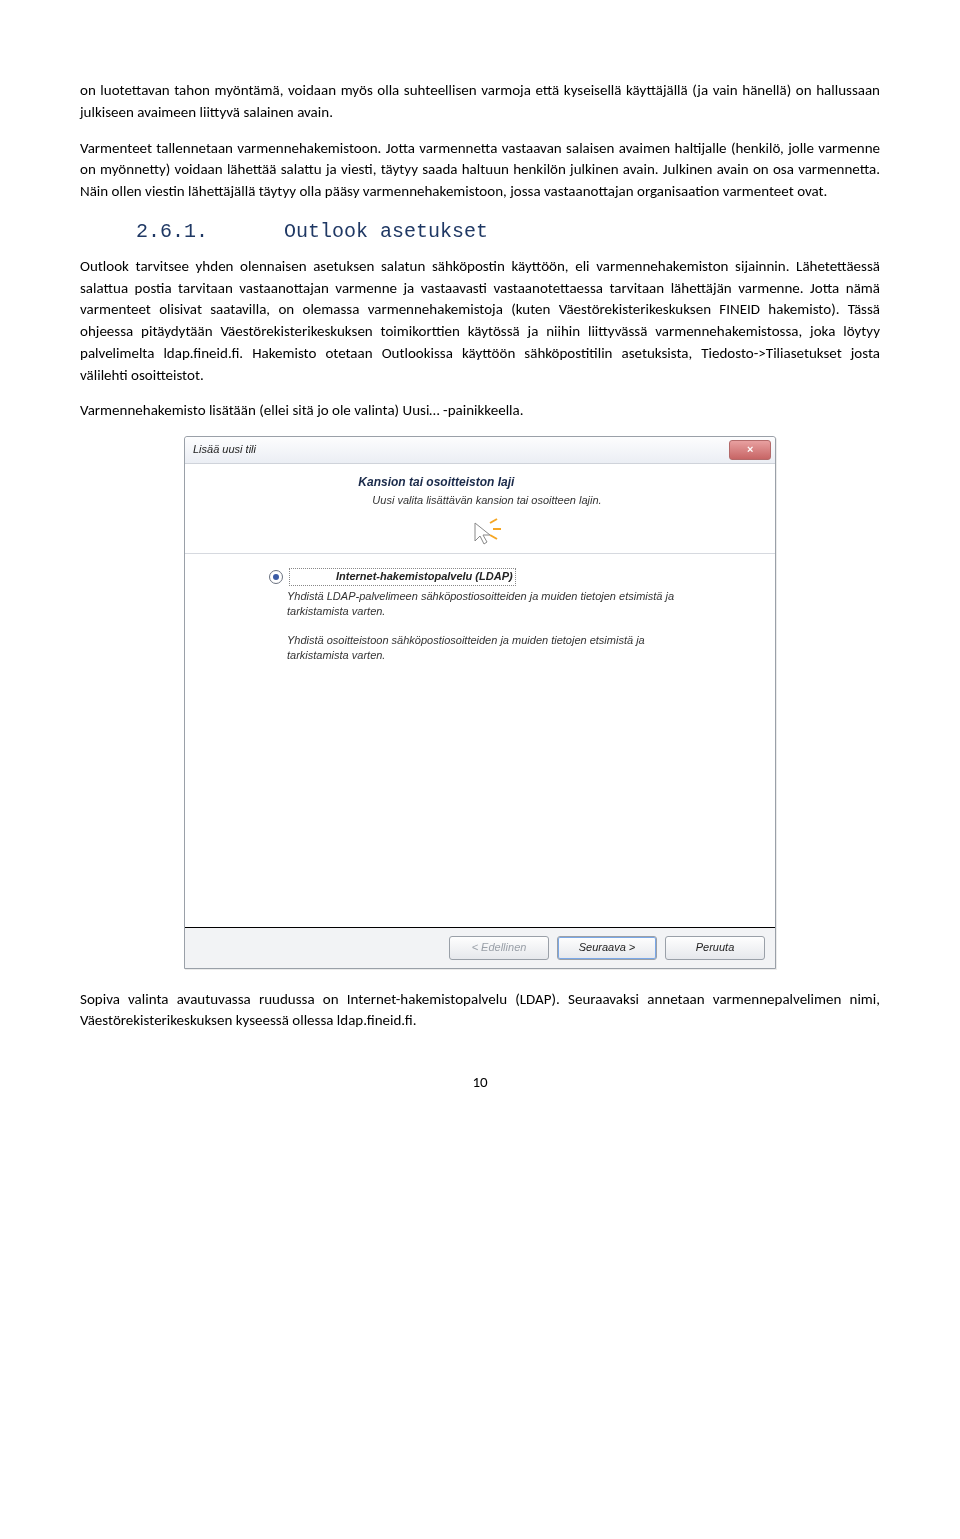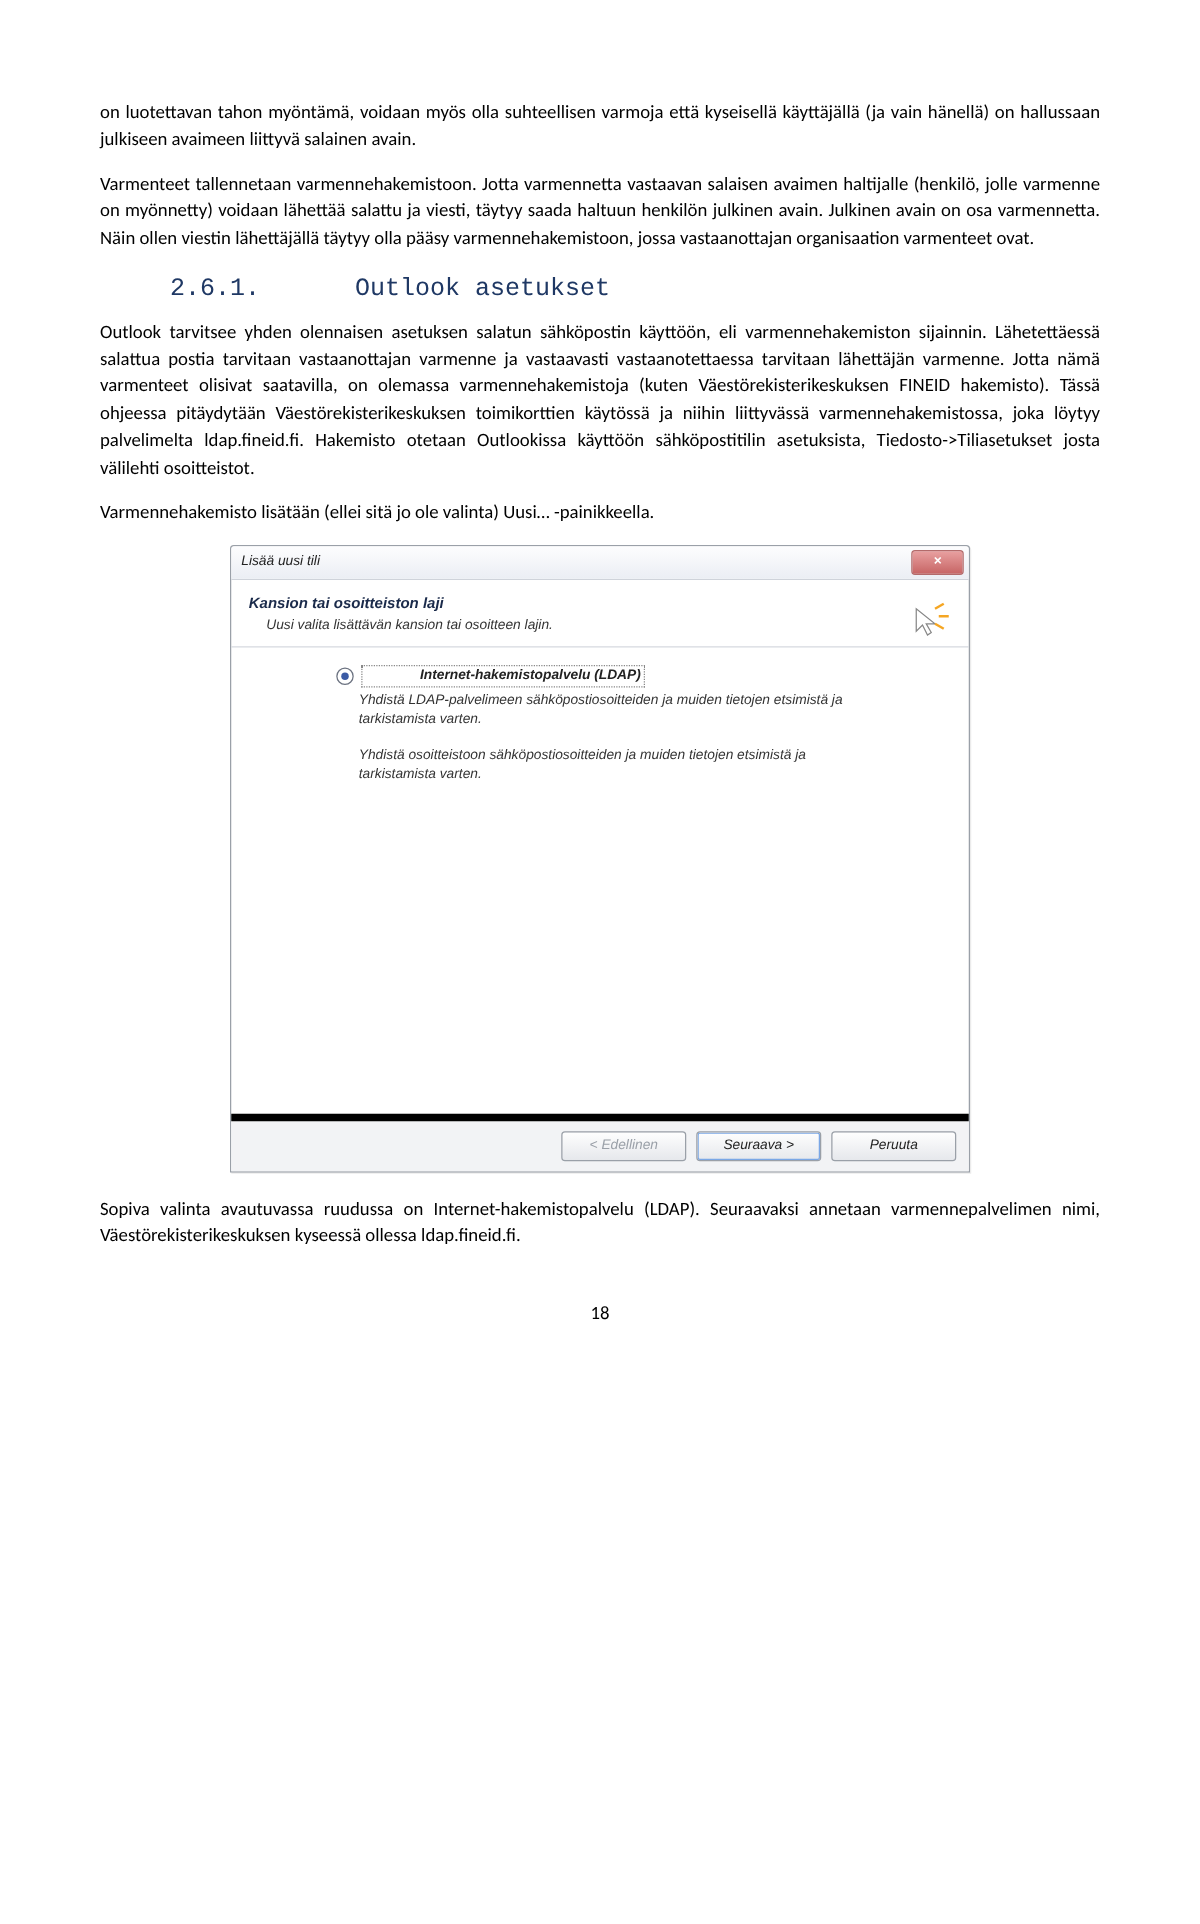--- a/index.html
+++ b/index.html
@@ -56,7 +56,7 @@
     font-size: 11px; font-weight: bold;
   }
   .dialog-body { padding: 10px 14px 0 14px; }
-  .hdr-row { display:flex; justify-content:space-between; align-items:flex-end; }
+  .hdr-row { display:flex; justify-content:space-between; align-items:center;flex-direction:column; }
   .hdr-title { font-weight: bold; font-size: 12px; color: #1a2a4a; }
   .hdr-sub { font-size: 11px; color: #333; margin: 2px 0 8px 14px; }
   .cursor-icon { width:46px; height:36px; position:relative; }

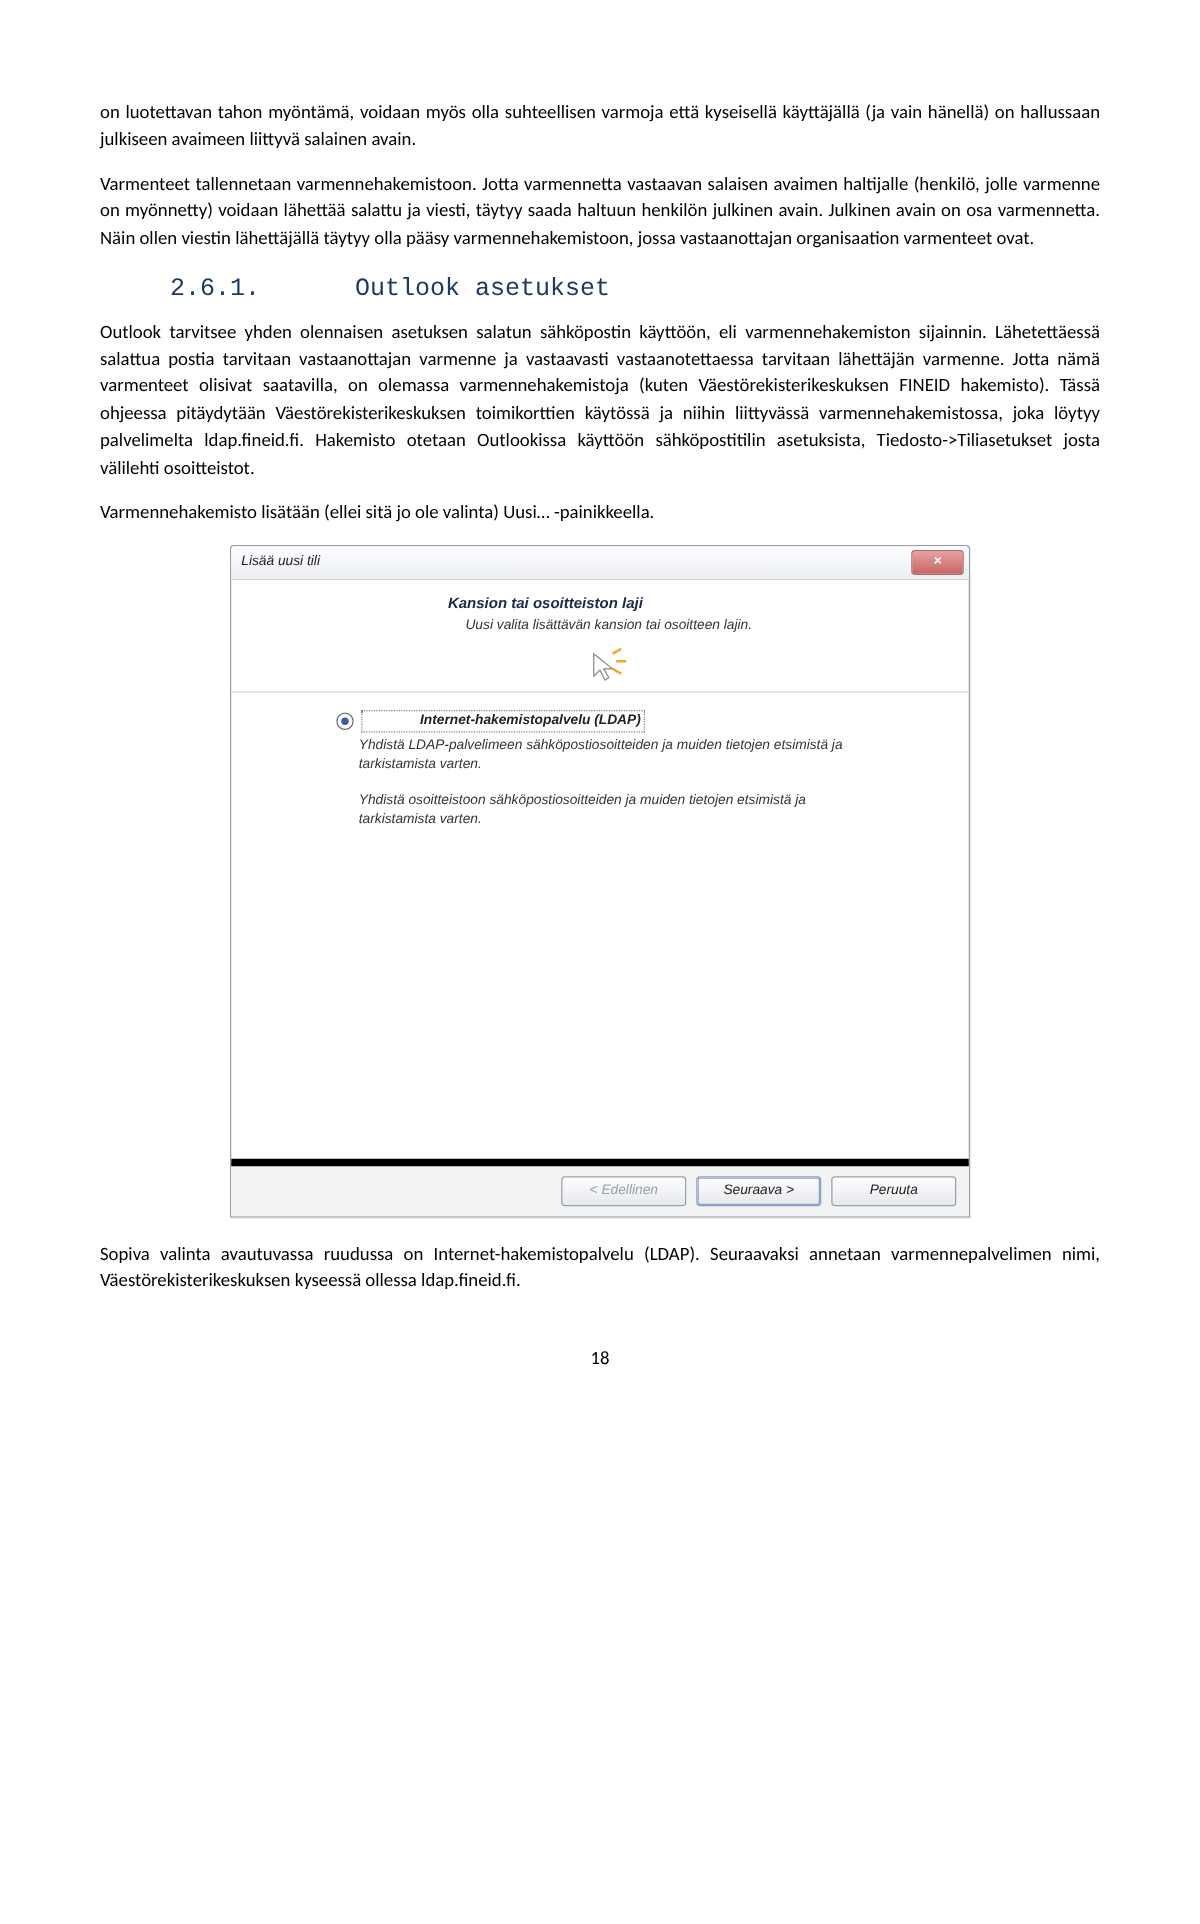--- a/index.html
+++ b/index.html
@@ -76,7 +76,7 @@
   .opt-desc { font-size:11px; color:#333; margin:3px 0 0 18px; line-height:1.35; }
   .dialog-spacer { height: 250px; }
   .btnbar {
-    border-top:6px solid #000000;
+    border-top:1px solid #000000;
     background:#f2f3f5;
     padding: 8px 10px;
     display:flex; justify-content:flex-end; gap:8px;

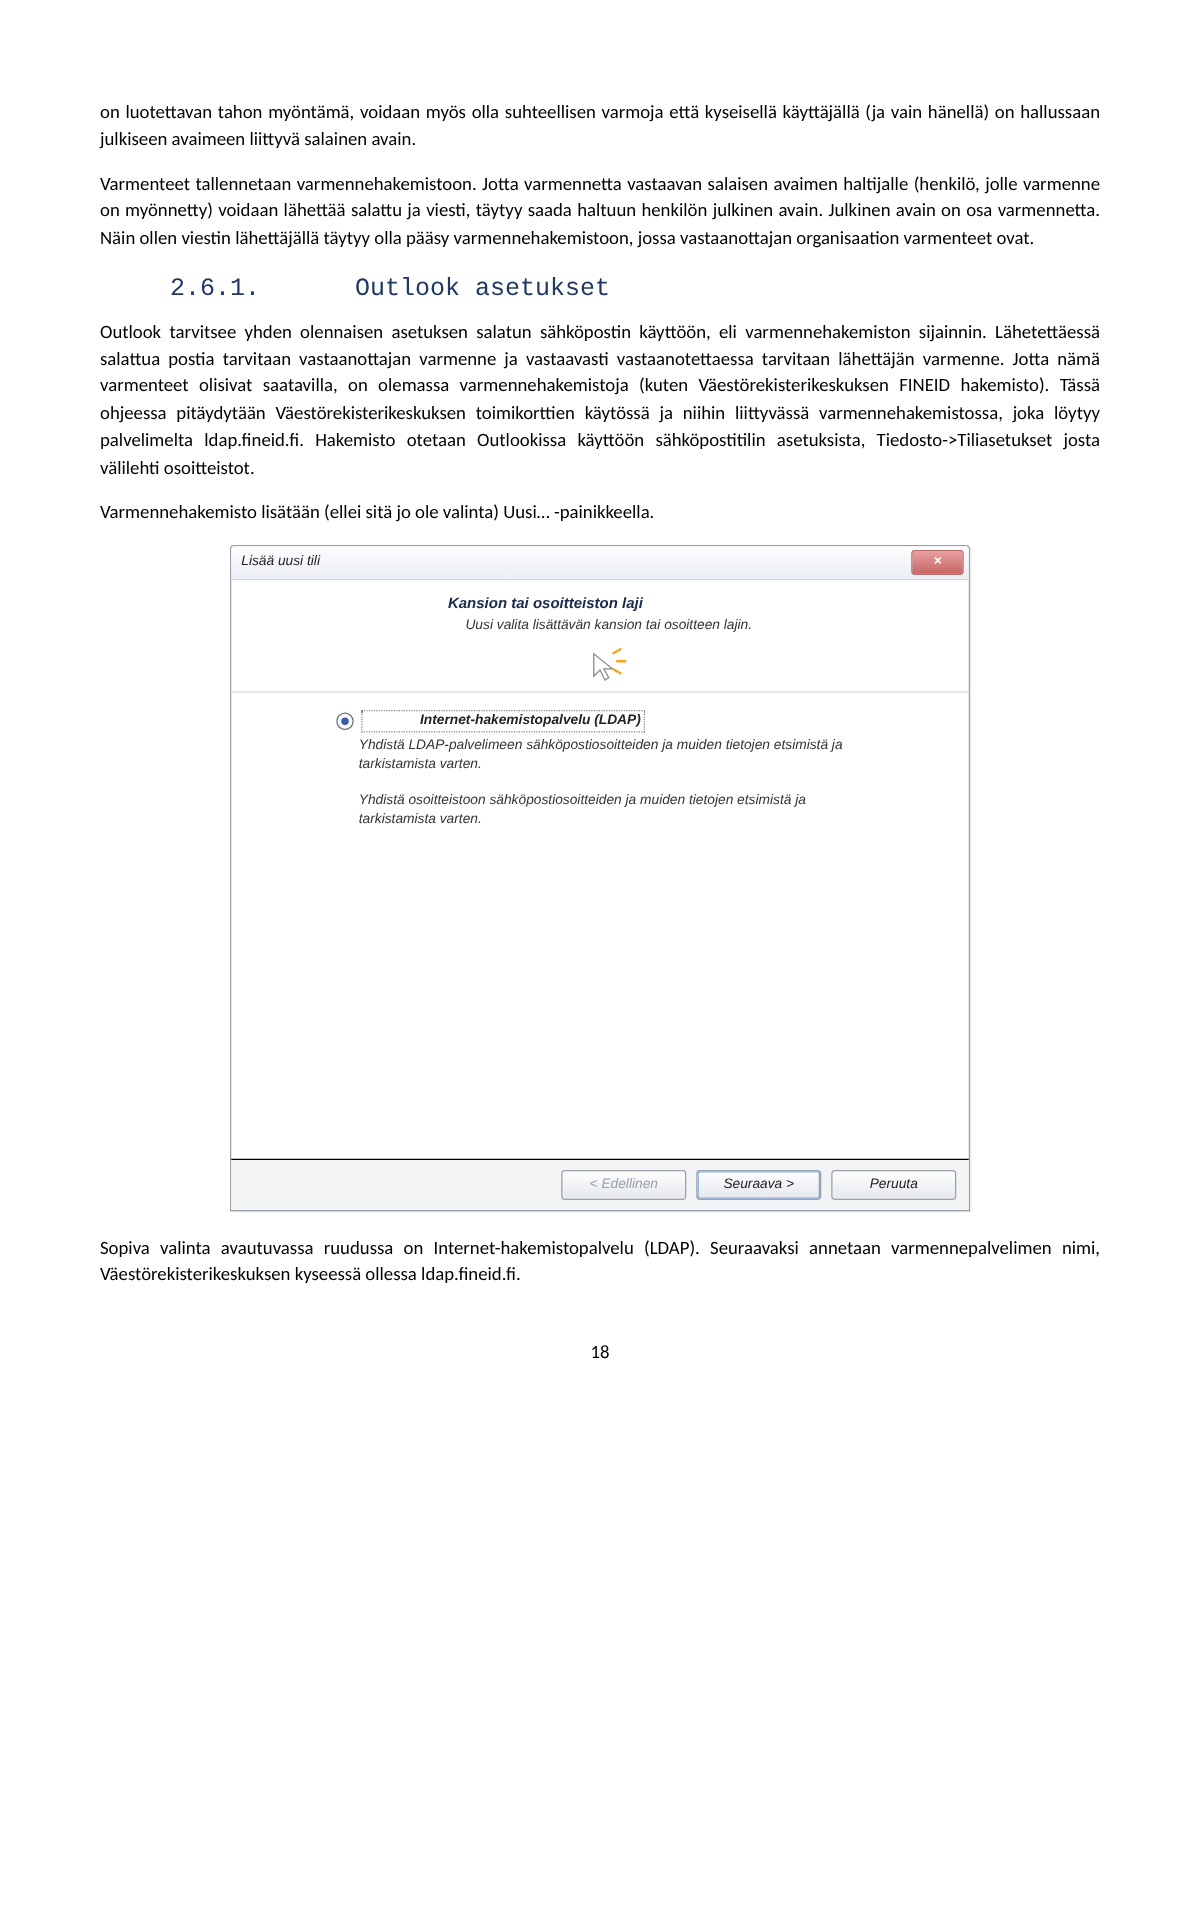--- a/index.html
+++ b/index.html
@@ -155,6 +155,6 @@
 
 <p>Sopiva valinta avautuvassa ruudussa on Internet-hakemistopalvelu (LDAP). Seuraavaksi annetaan varmennepalvelimen nimi, Väestörekisterikeskuksen kyseessä ollessa ldap.fineid.fi.</p>
 
-<div class="pagenum">18</div>
+<div class="pagenum">10</div>
 
 </body></html>

